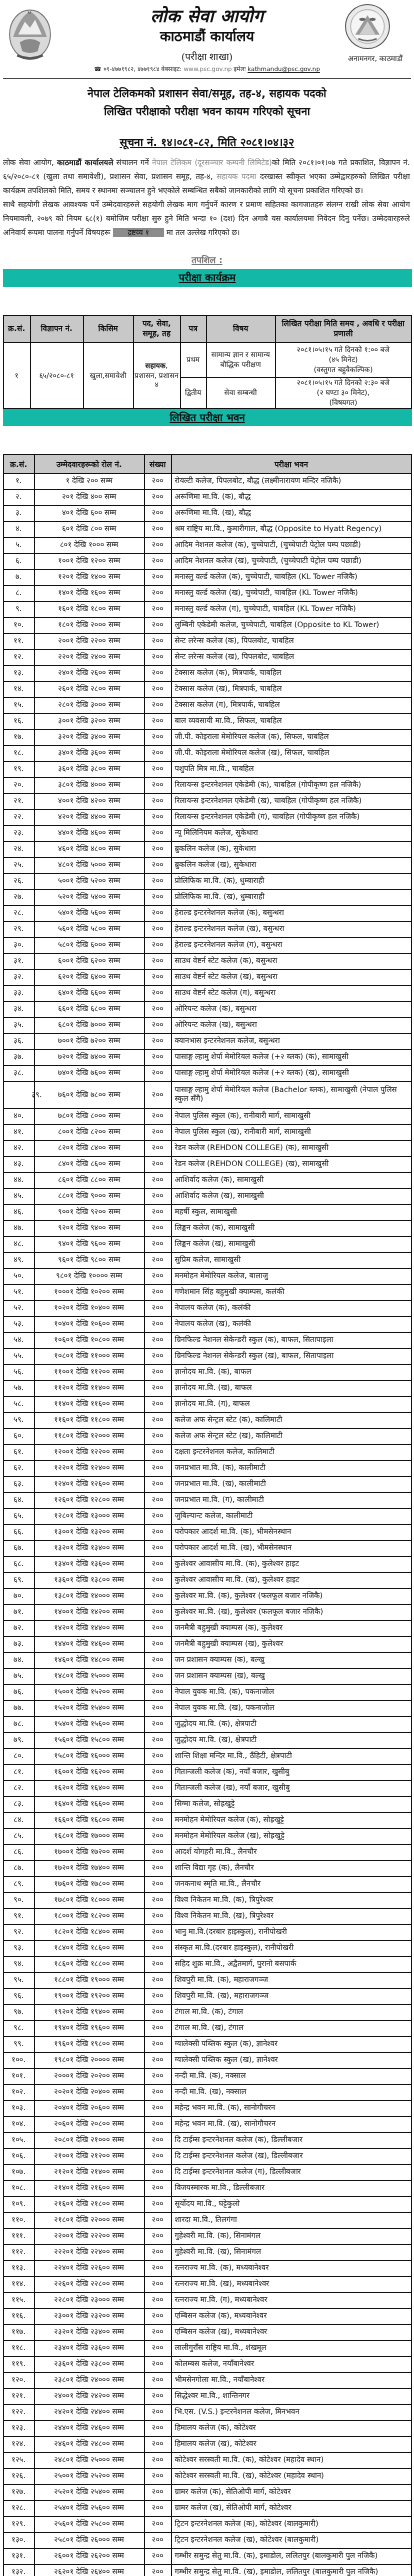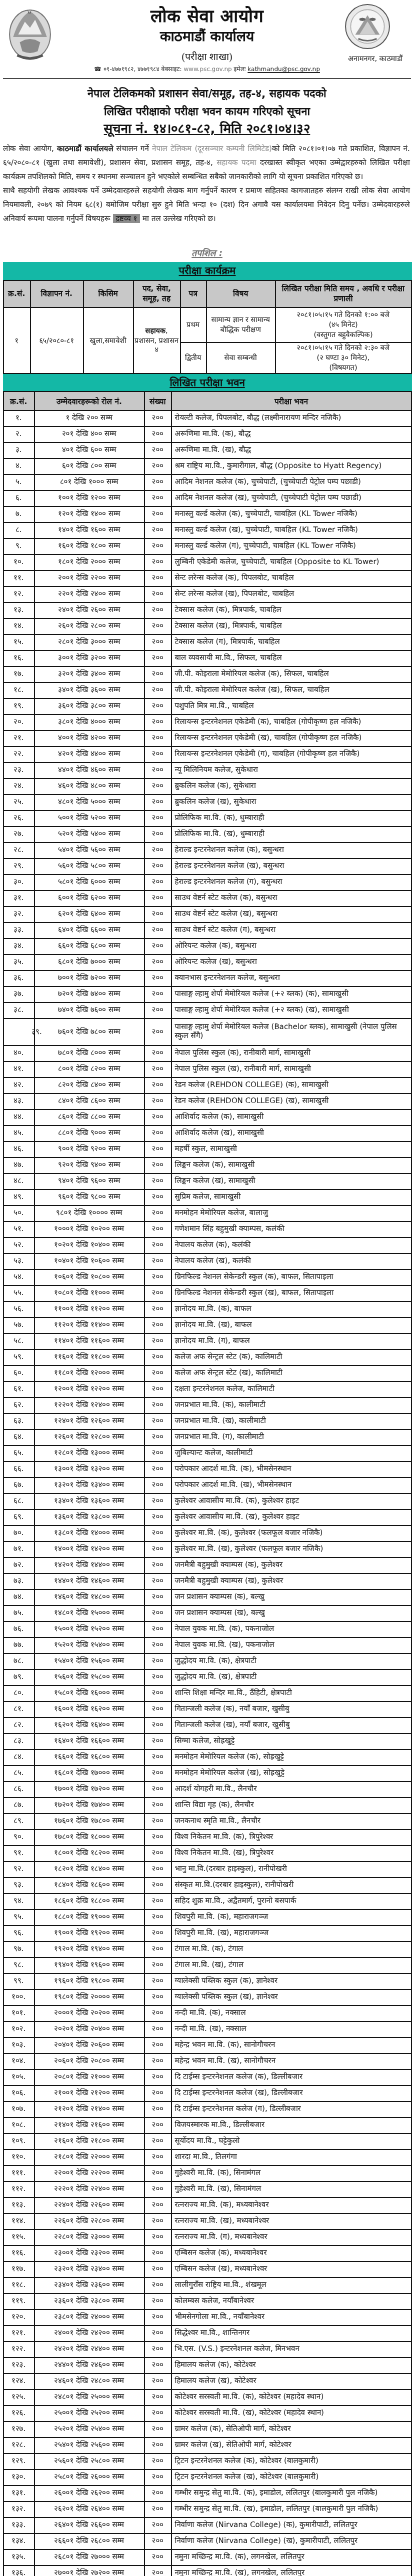--- a/index.html
+++ b/index.html
@@ -16,7 +16,7 @@
   .header { position: relative; height: 76px; }
   .logo-left { position: absolute; left: 7.2px; top: 6.2px; width: 46px; height: 57px; }
   .logo-right { position: absolute; left: 344px; top: 3.1px; width: 47px; height: 47px; }
-  .h-title { position: absolute; left: 0; right: 0; top: 3.1px; text-align: center; font-size: 17.5px; font-weight: bold; letter-spacing: 0.3px; }
+  .h-title { position: absolute; left: 0; right: 0; top: 3.1px; text-align: center; font-size: 17.5px; font-weight: bold; letter-spacing: 0.3px; font-style: italic; }
   .h-office { position: absolute; left: 0; right: 0; top: 26px; text-align: center; font-size: 14px; font-weight: bold; }
   .h-branch { position: absolute; left: 0; right: 0; top: 50px; text-align: center; font-size: 9.8px; font-family: Liberation Serif, serif; }
   .h-address { position: absolute; right: 11.3px; top: 53px; font-size: 7.2px; font-weight: normal; }

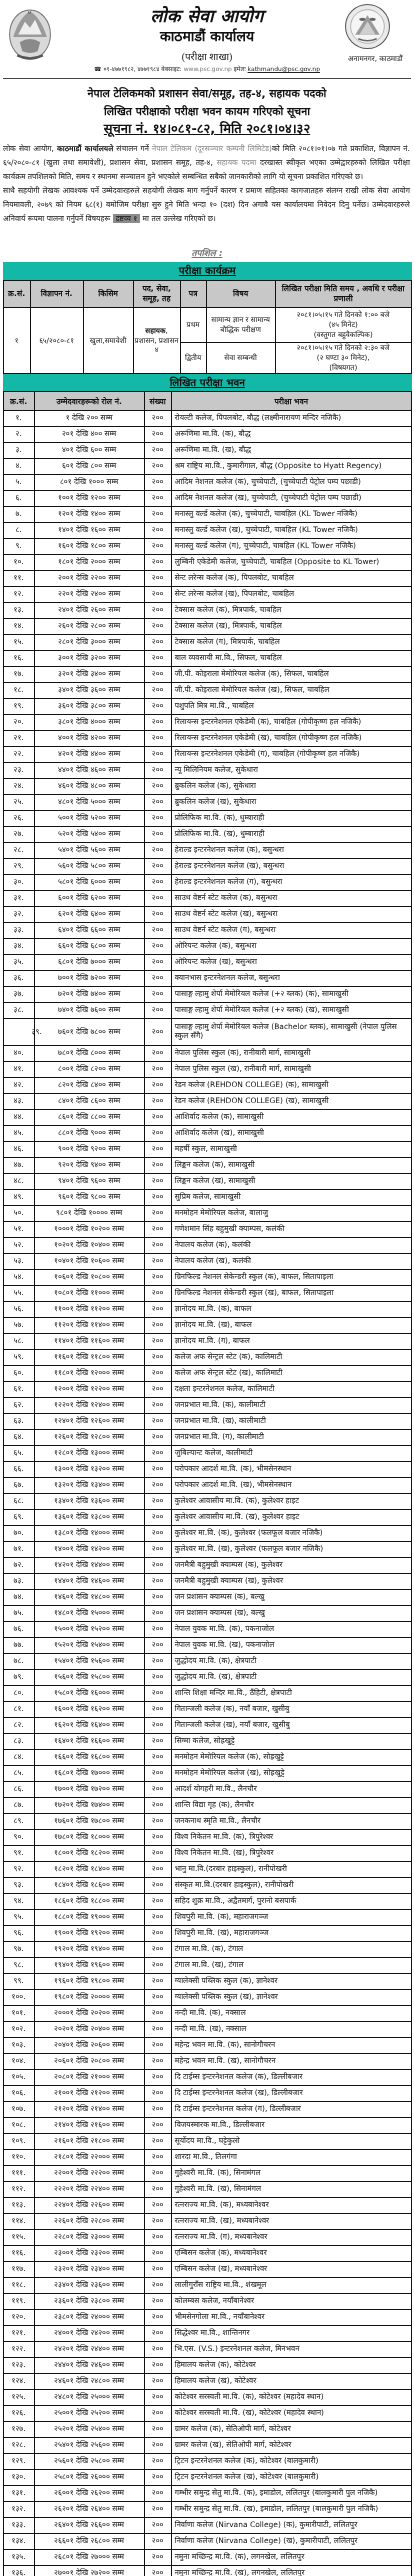--- a/index.html
+++ b/index.html
@@ -27,7 +27,7 @@
 
   
   .notice-title { margin-top: 9.3px; text-align: center; font-size: 10.8px; font-weight: bold; line-height: 17.5px; }
-  .notice-no { text-align: center; font-size: 13px; font-weight: bold; text-decoration: underline; margin-top: 1px; line-height: 15.5px; }
+  .notice-no { text-align: center; font-size: 11px; font-weight: bold; text-decoration: underline; margin-top: 15px; line-height: 15.5px; }
 
   .para { padding: 5.2px 4.1px 0 3.1px; font-size: 7.5px; line-height: 14px; text-align: justify; }
   .para .bold { font-weight: bold; }

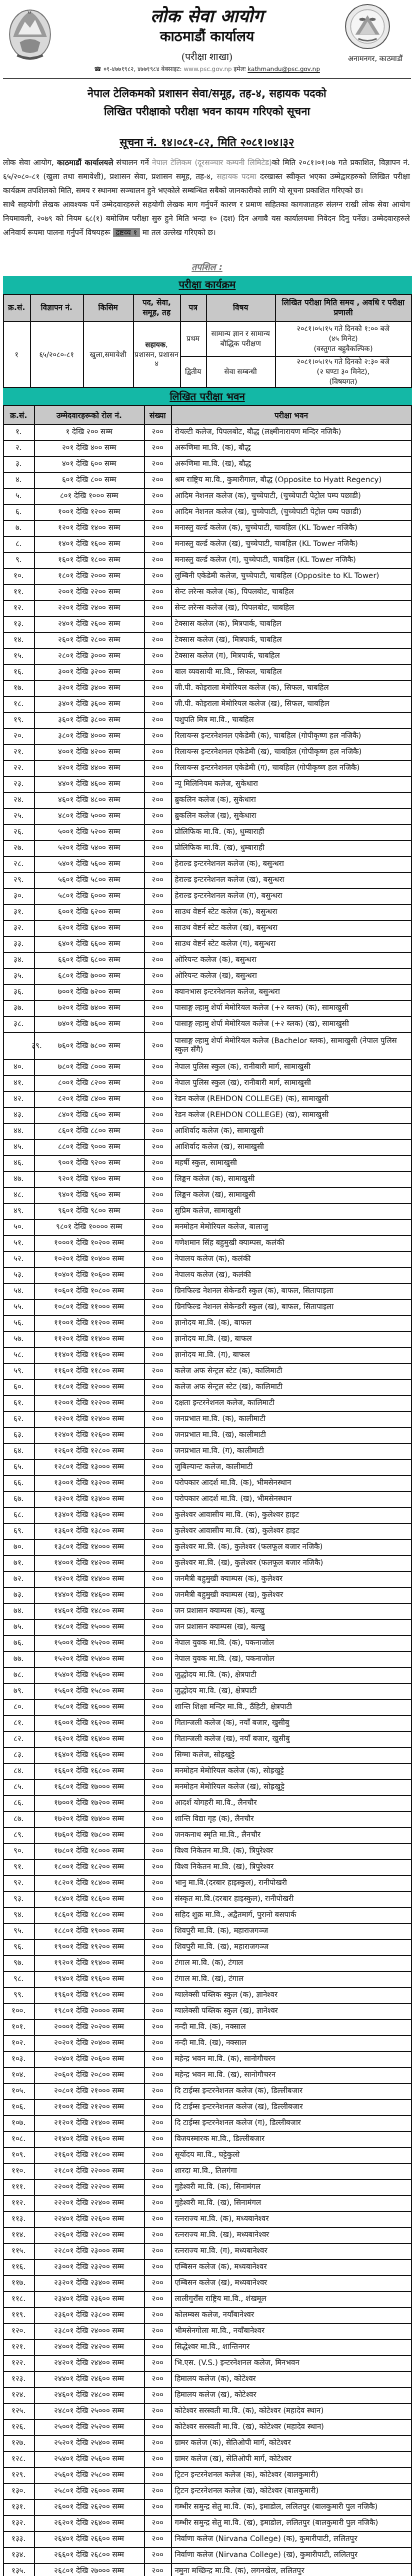--- a/index.html
+++ b/index.html
@@ -32,7 +32,7 @@
   .para { padding: 5.2px 4.1px 0 3.1px; font-size: 7.5px; line-height: 14px; text-align: justify; }
   .para .bold { font-weight: bold; }
   .para .gray { color: #888; }
-  .para .hl { background: #8c8c8c; color: #111; padding: 0 3px; }
+  .para .hl { background: #8c8c8c; color: #111; padding: 0 15px; }
 
   .tapsil { text-align: center; font-size: 8.8px; font-weight: bold; color: #777; text-decoration: underline; margin-top: 21px; height: 15.5px; font-style: italic; }
 

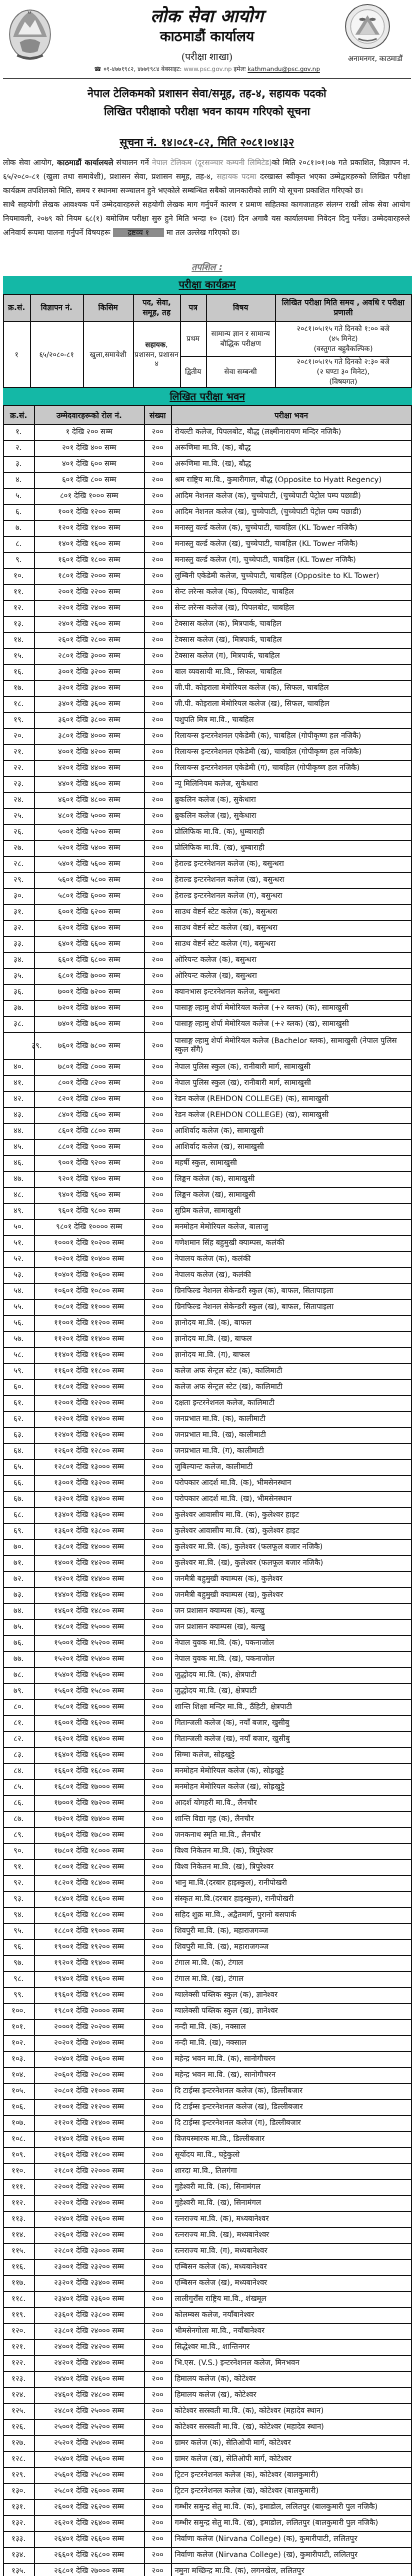--- a/index.html
+++ b/index.html
@@ -34,7 +34,7 @@
   .para .gray { color: #888; }
   .para .hl { background: #8c8c8c; color: #111; padding: 0 15px; }
 
-  .tapsil { text-align: center; font-size: 8.8px; font-weight: bold; color: #777; text-decoration: underline; margin-top: 21px; height: 15.5px; font-style: italic; }
+  .tapsil { text-align: center; font-size: 8.8px; font-weight: bold; color: #777; text-decoration: underline; margin-top: 14px; height: 15.5px; }
 
   
   .tbl-wrap { margin: 0 2.1px 0 2.6px; }

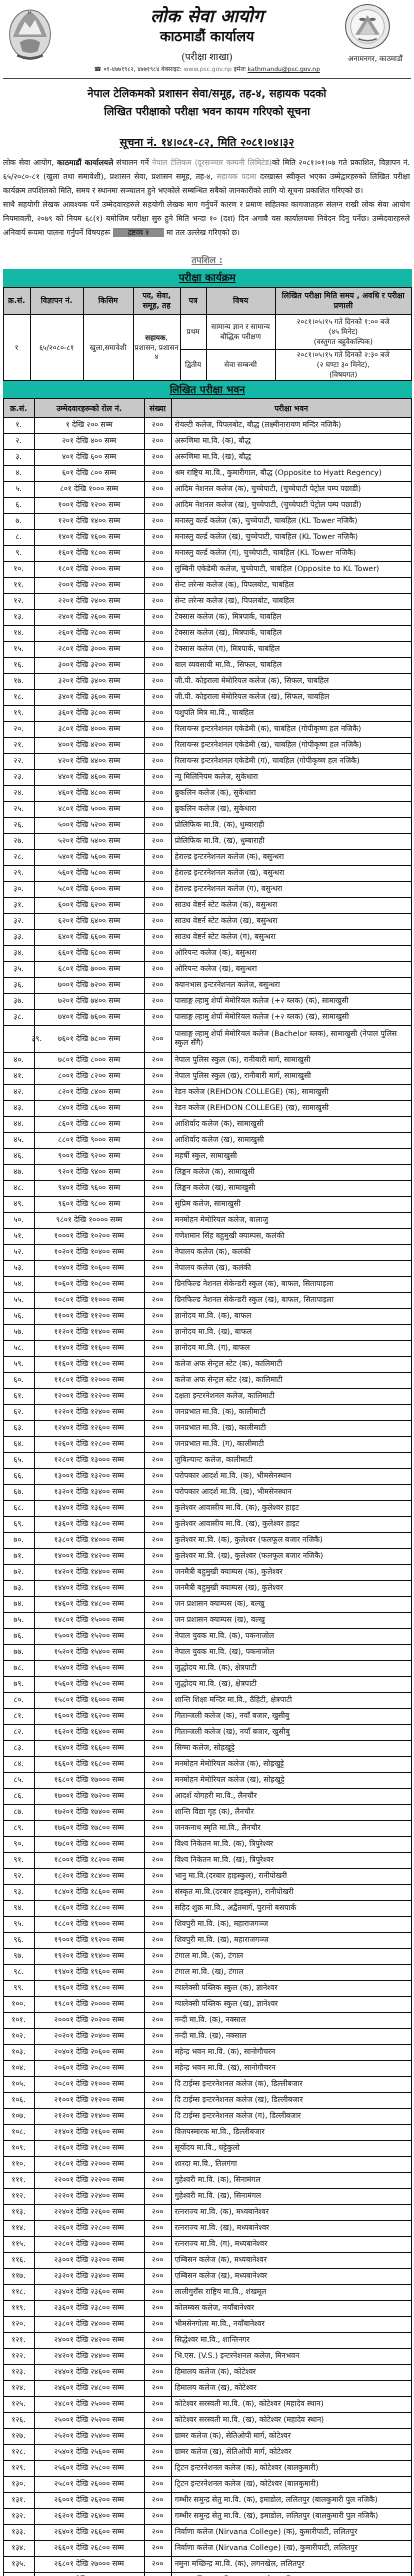--- a/index.html
+++ b/index.html
@@ -40,7 +40,7 @@
   .tbl-wrap { margin: 0 2.1px 0 2.6px; }
   .band { background: #14b8a6; text-align: center; font-size: 10.3px; font-weight: bold; height: 17.5px; line-height: 17.5px; }
   .band span { text-decoration: underline; }
-  table { border-collapse: collapse; width: 100%; table-layout: fixed; }
+  table { border-collapse: collapse; width: 100%; table-layout: fixed; margin-top: 28px; }
   td, th { border: 0.8px solid #111; }
   .sched th { background: #c8c8c8; font-size: 7.7px; font-weight: bold; height: 27px; line-height: 9.8px; text-align: center; }
   .sched td { font-size: 7.2px; text-align: center; line-height: 9.8px; }

